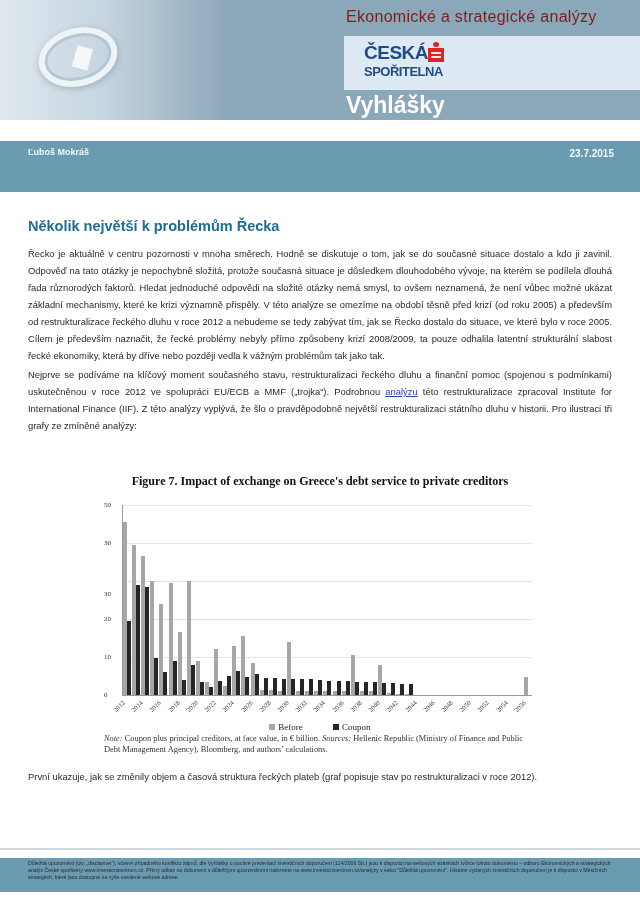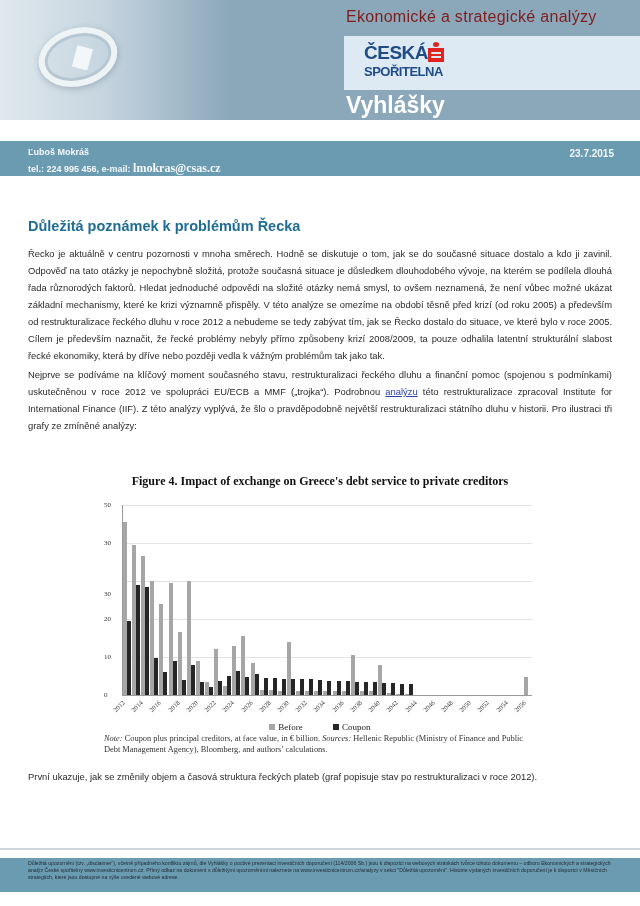--- a/index.html
+++ b/index.html
@@ -18,7 +18,7 @@
   .logo-s .body::before { content: ""; position: absolute; left: 3px; top: 4px; width: 10px; height: 2px; background: #dde9f3; }
   .logo-s .body::after { content: ""; position: absolute; left: 3px; top: 8px; width: 10px; height: 2px; background: #dde9f3; }
   .special { position: absolute; left: 346px; top: 92px; font-size: 23px; font-weight: bold; color: #ffffff; }
-  .infobar { position: absolute; left: 0; top: 141px; width: 640px; height: 35px; background: #6b9bb0; color: #f5f8fa; }
+  .infobar { position: absolute; left: 0; top: 141px; width: 640px; height: 51px; background: #6b9bb0; color: #f5f8fa; }
   .author { position: absolute; left: 28px; top: 6px; font-size: 9px; font-weight: bold; }
   .contact { position: absolute; left: 28px; top: 20px; font-size: 9px; font-weight: bold; }
   .contact .email { font-family: "Liberation Serif", serif; font-size: 12px; }

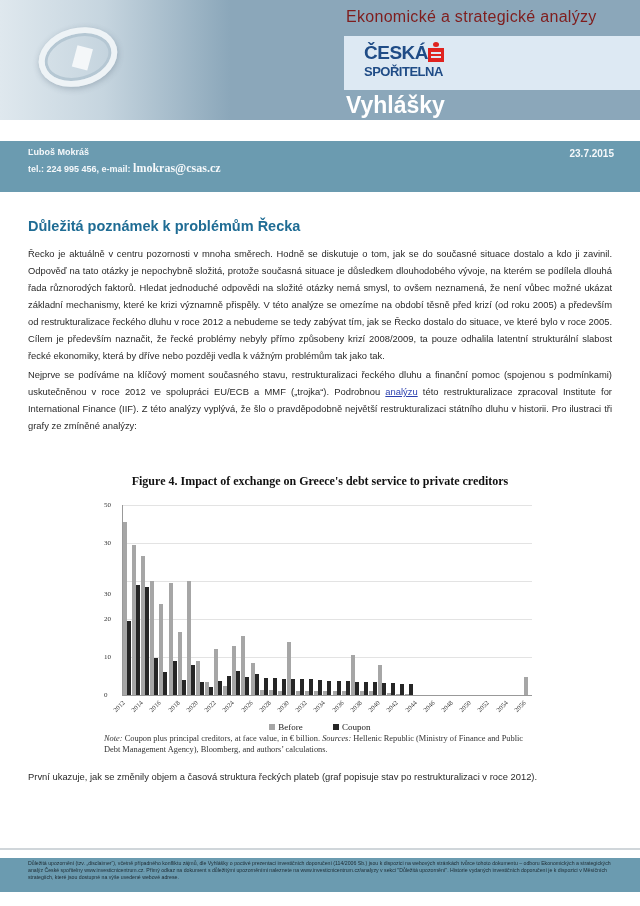--- a/index.html
+++ b/index.html
@@ -72,9 +72,6 @@
 
 <div class="infobar">
   <div class="author">Ľuboš Mokráš</div>
-  <div class="contact">
-    <span>tel.: 224 995 456, e-mail: </span><span class="email">lmokras@csas.cz</span>
-  </div>
   <div class="date">23.7.2015</div>
 </div>
 

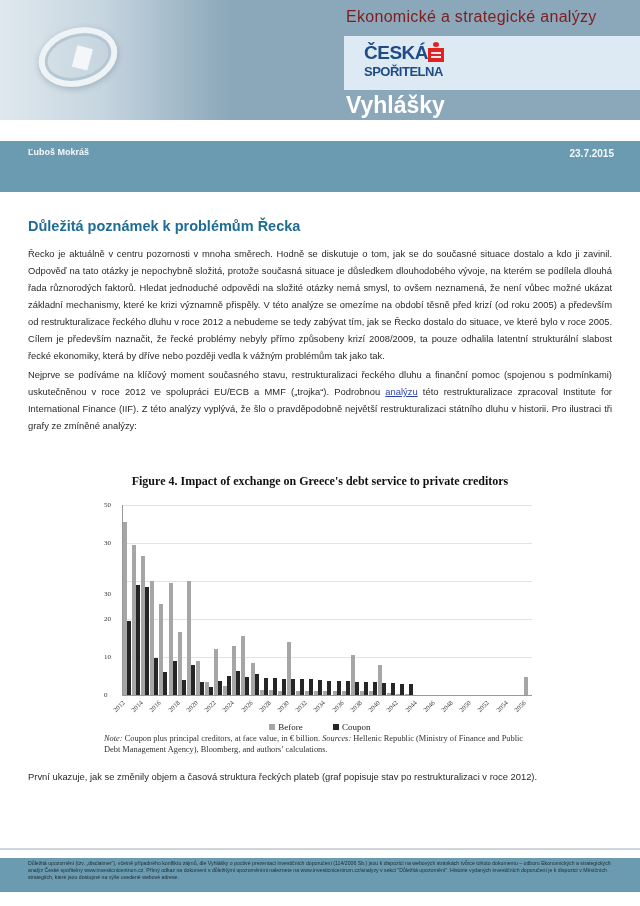--- a/index.html
+++ b/index.html
@@ -76,7 +76,7 @@
 </div>
 
 <div class="content">
-  <div class="title">Důležitá poznámek k problémům Řecka</div>
+  <div class="title">Několik největší k problémům Řecka</div>
   <p class="para">Řecko je aktuálně v centru pozornosti v mnoha směrech. Hodně se diskutuje o tom, jak se do současné situace dostalo a kdo ji zavinil. Odpověď na tato otázky je nepochybně složitá, protože současná situace je důsledkem dlouhodobého vývoje, na kterém se podílela dlouhá řada různorodých faktorů. Hledat jednoduché odpovědi na složité otázky nemá smysl, to ovšem neznamená, že není vůbec možné ukázat základní mechanismy, které ke krizi významně přispěly. V této analýze se omezíme na období těsně před krizí (od roku 2005) a především od restrukturalizace řeckého dluhu v roce 2012 a nebudeme se tedy zabývat tím, jak se Řecko dostalo do situace, ve které bylo v roce 2005. Cílem je především naznačit, že řecké problémy nebyly přímo způsobeny krizí 2008/2009, ta pouze odhalila latentní strukturální slabost řecké ekonomiky, která by dříve nebo později vedla k vážným problémům tak jako tak.</p>
   <p class="para"><span>Nejprve se podíváme na klíčový moment současného stavu, restrukturalizaci řeckého dluhu a finanční pomoc (spojenou s podmínkami) uskutečněnou v roce 2012 ve spolupráci EU/ECB a MMF („trojka“). Podrobnou </span><span class="link">analýzu</span><span> této restrukturalizace zpracoval Institute for International Finance (IIF). Z této analýzy vyplývá, že šlo o pravděpodobně největší restrukturalizaci státního dluhu v historii. Pro ilustraci tři grafy ze zmíněné analýzy:</span></p>
 </div>

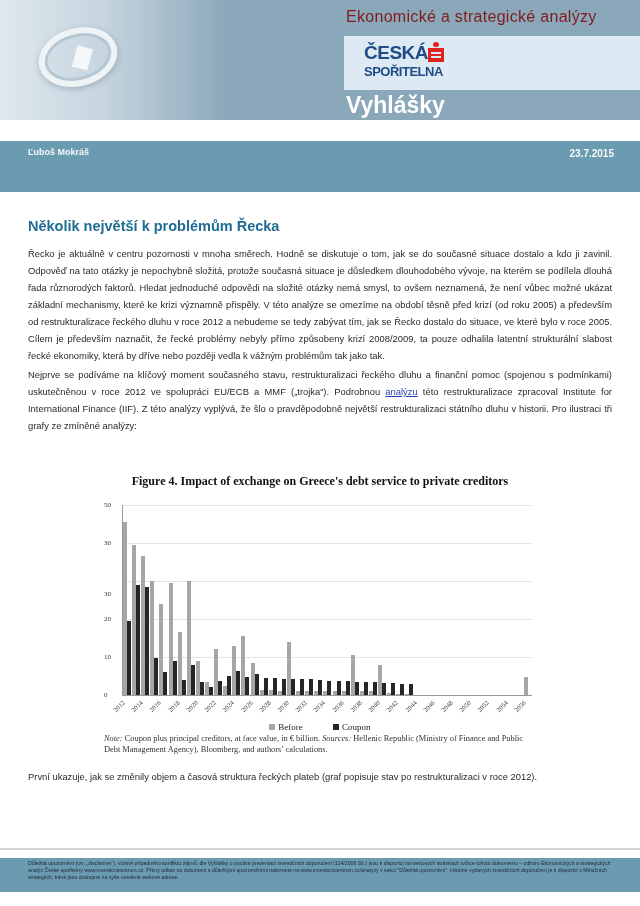--- a/index.html
+++ b/index.html
@@ -82,7 +82,7 @@
 </div>
 
 <div class="figure">
-  <div class="fig-title">Figure 4. Impact of exchange on Greece's debt service to private creditors</div>
+  <div class="fig-title">Figure 7. Impact of exchange on Greece's debt service to private creditors</div>
   <div class="chart" id="chart">
       <div class="ytick" style="top: 189px;">0</div>
       <div class="axis-x" style="top: 193px;"></div>

